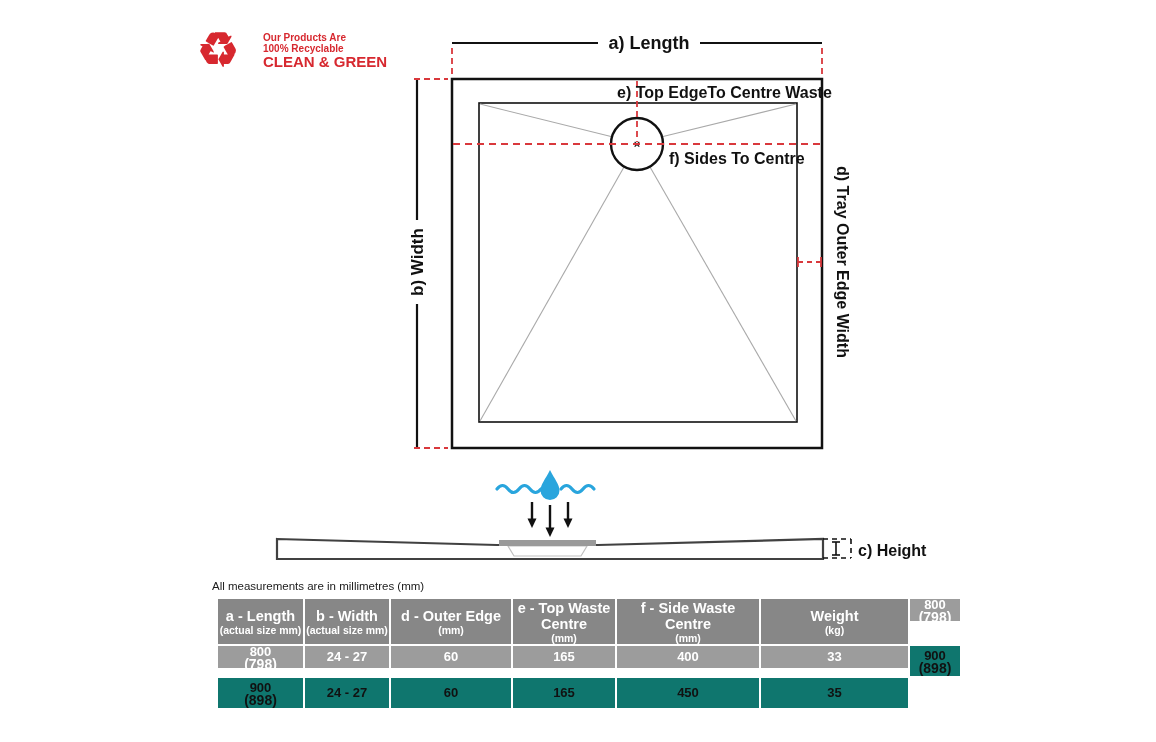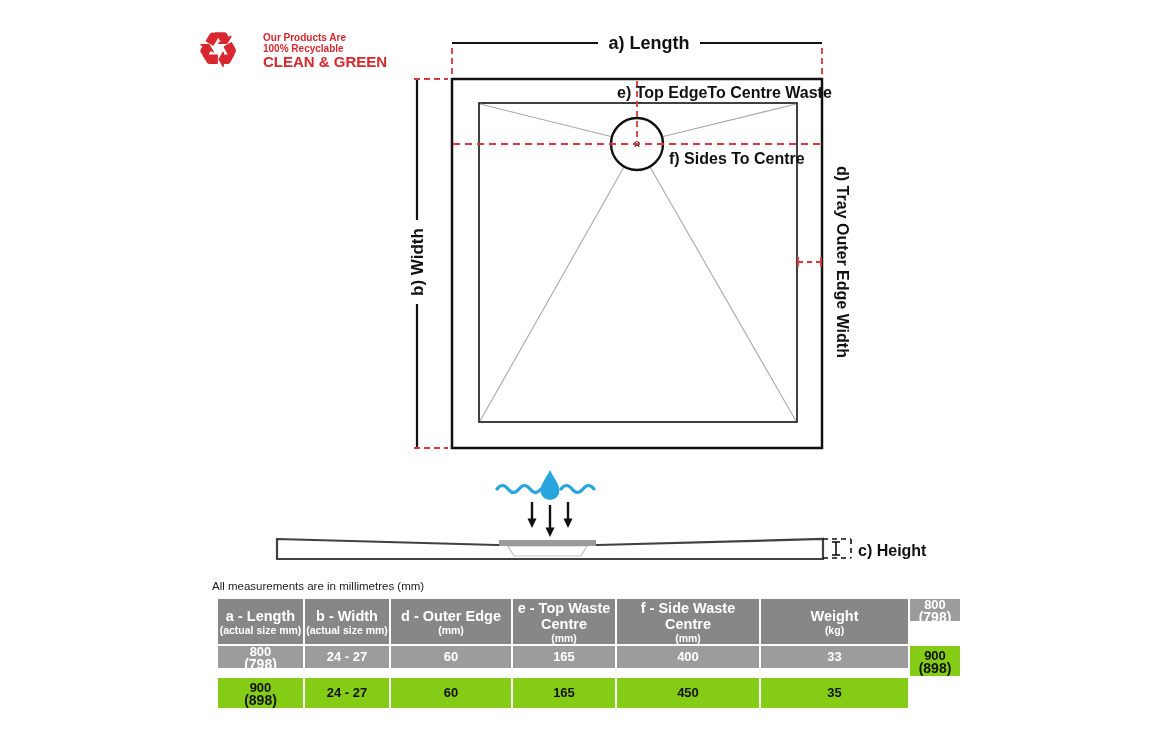--- a/index.html
+++ b/index.html
@@ -37,7 +37,7 @@
   .th .t1{font-size:14.5px;font-weight:bold;line-height:16px;}
   .th .t2{font-size:10.5px;font-weight:bold;line-height:12px;}
   .r1{background:#9c9c9c;color:#ffffff;height:22px;}
-  .r2{background:#84cc16;color:#111111;height:30px;}
+  .r2{background:#0f766e;color:#111111;height:30px;}
   .cell-main{font-size:13px;font-weight:bold;line-height:14px;}
   .cell-sub{font-size:14px;font-weight:bold;line-height:11px;}
 </style>

